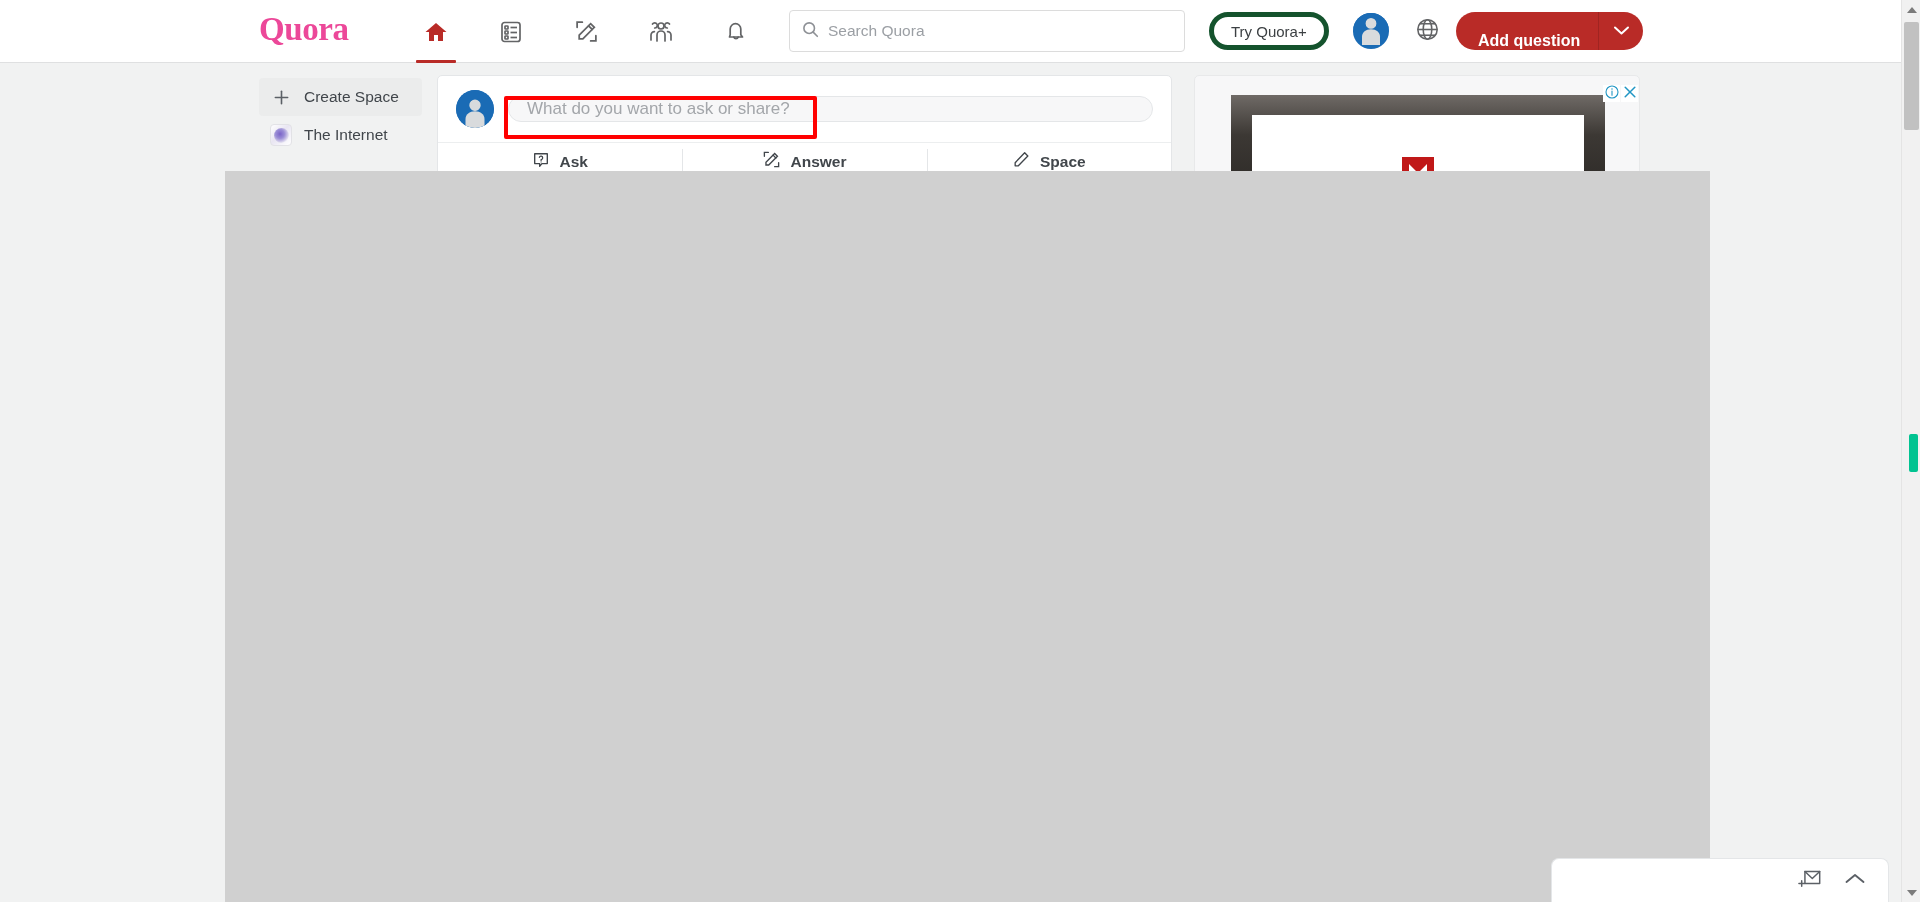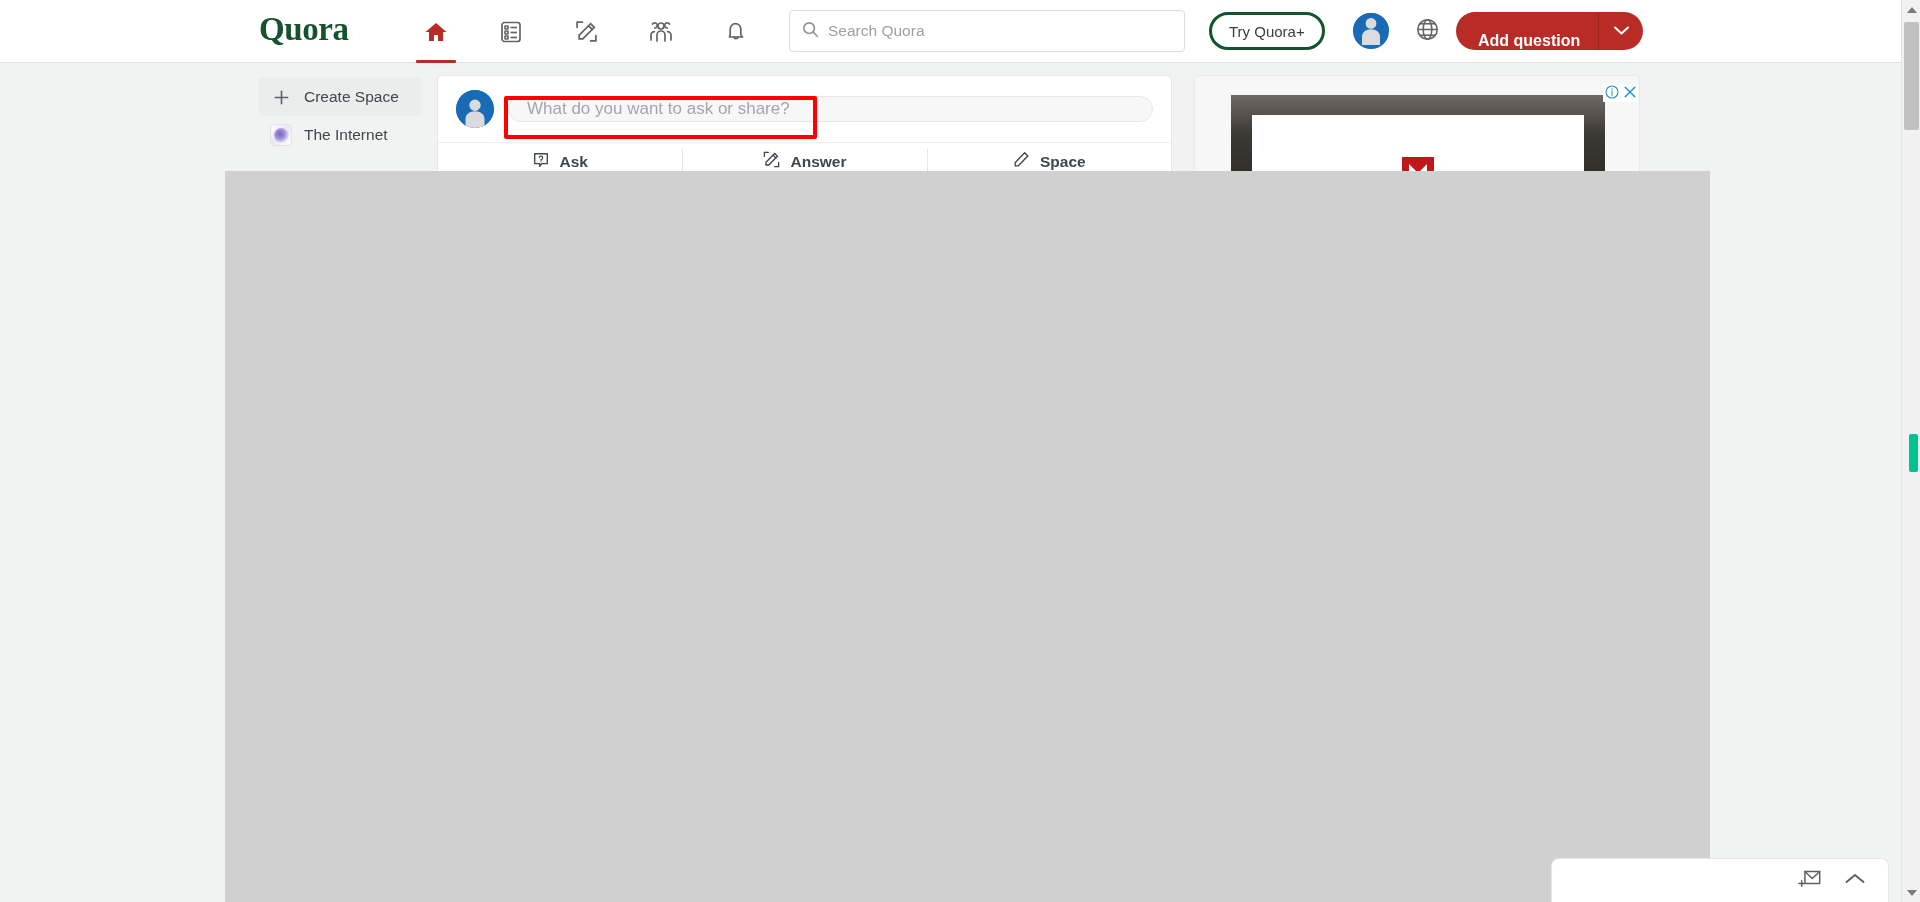--- a/index.html
+++ b/index.html
@@ -28,7 +28,7 @@
     position: absolute; left: 259px; top: 10px;
     font-family: "Liberation Serif", serif;
     font-size: 33px; font-weight: bold;
-    color: #14532d; letter-spacing: -0.4px;
+    color: #ec4899; letter-spacing: -0.4px;
     line-height: 38px;
   }
   .navicons {

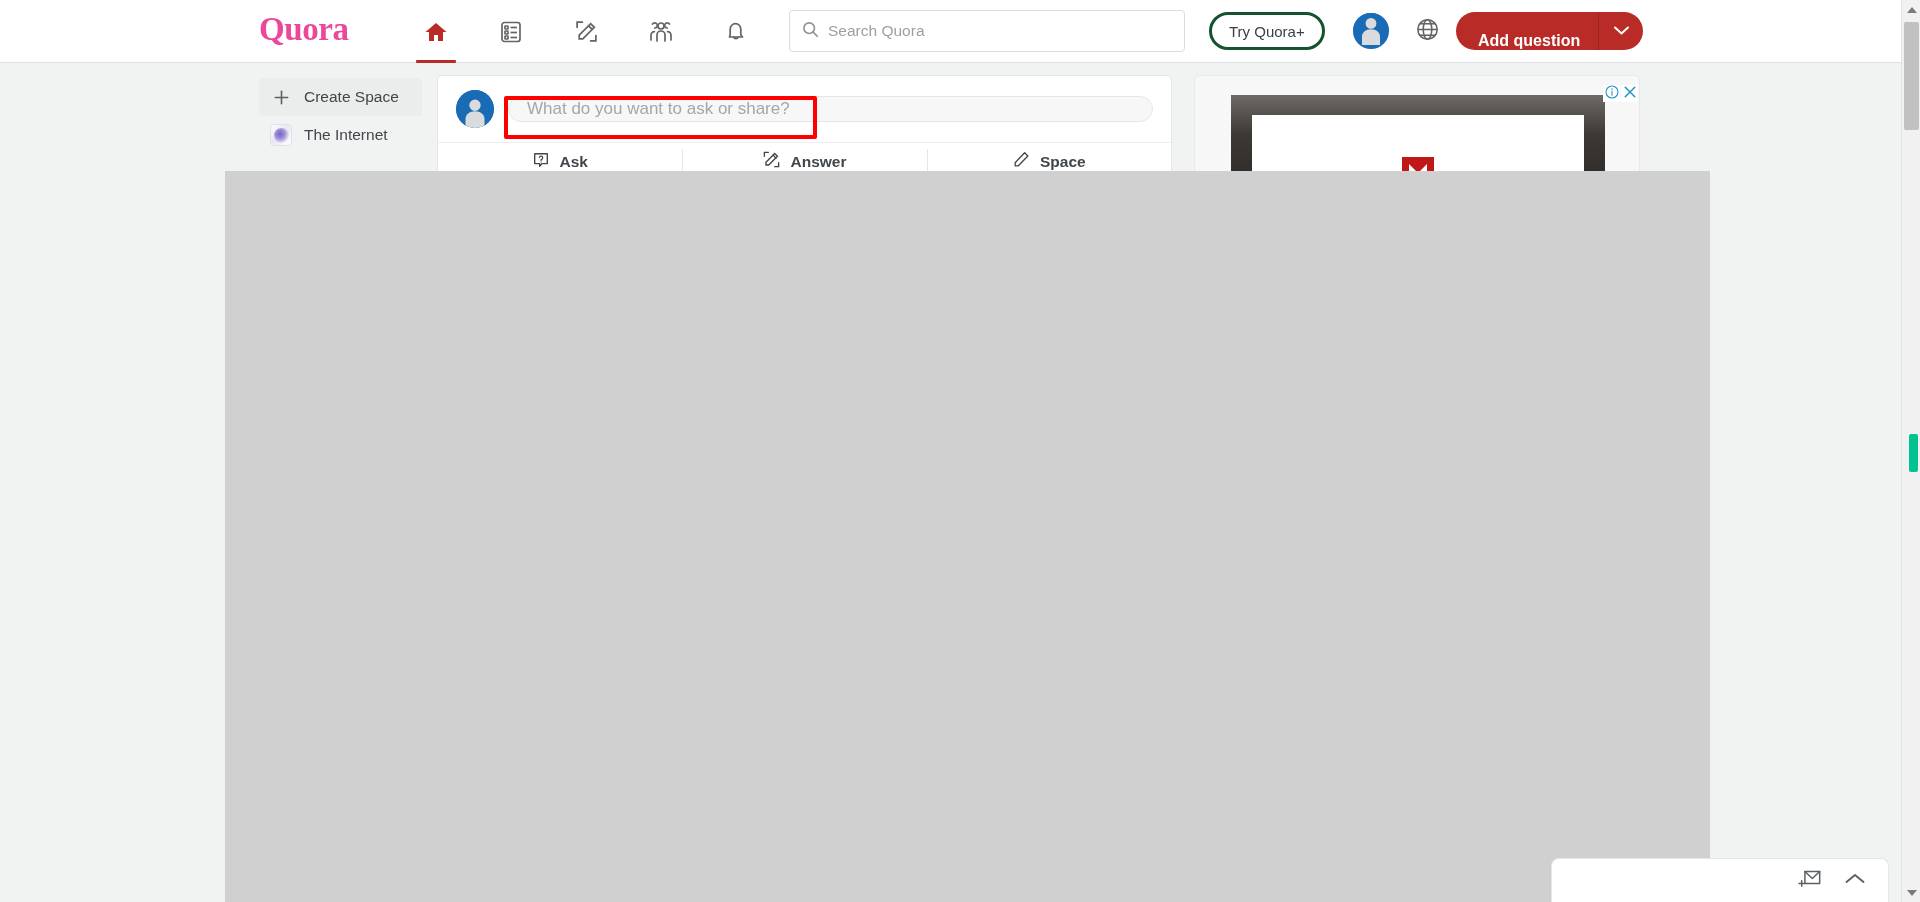--- a/index.html
+++ b/index.html
@@ -65,7 +65,7 @@
   .tryplus {
     position: absolute; left: 1209px; top: 12px;
     height: 38px; padding: 0 17px;
-    border: 3px solid #14532d; border-radius: 19px;
+    border: 5px solid #14532d; border-radius: 19px;
     background: #fff; color: #3c4043;
     font-size: 15px; display: flex; align-items: center;
     cursor: pointer; white-space: nowrap;

